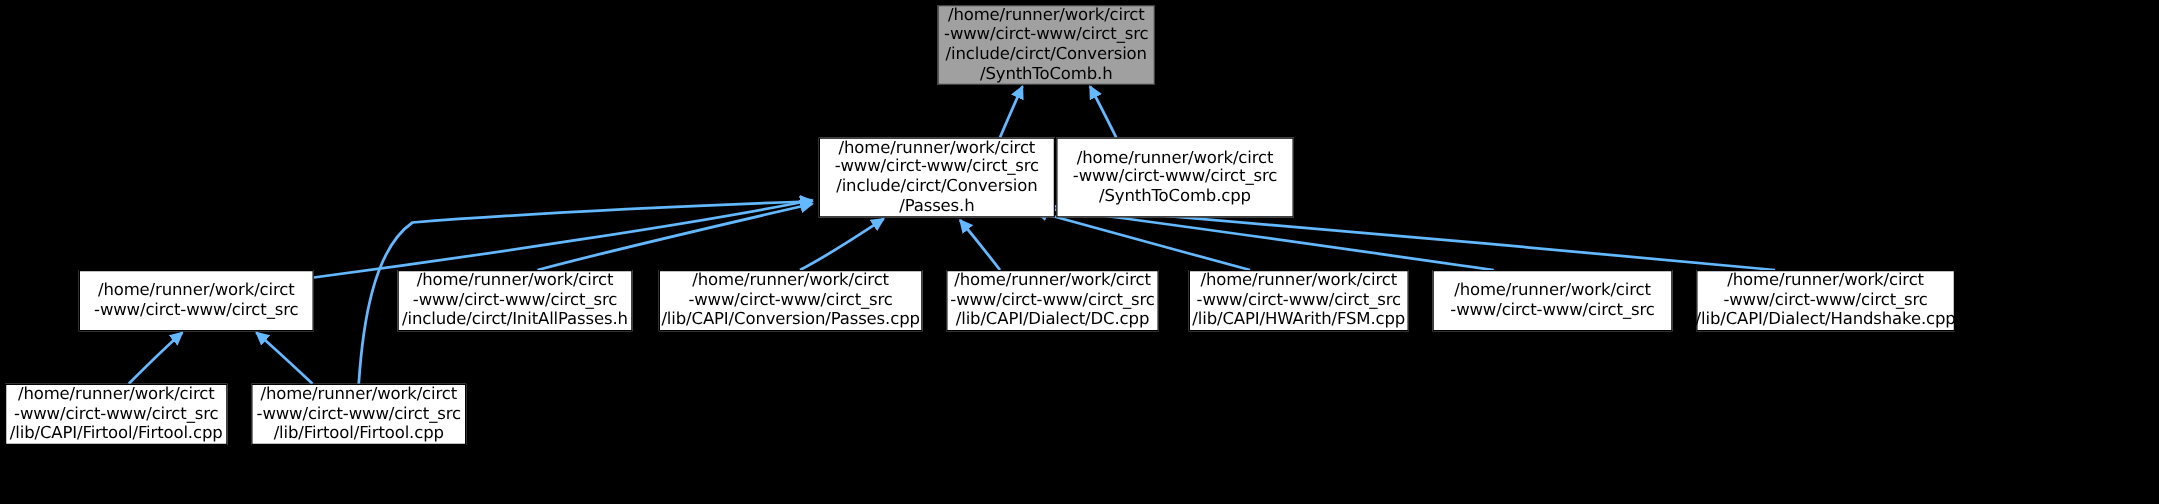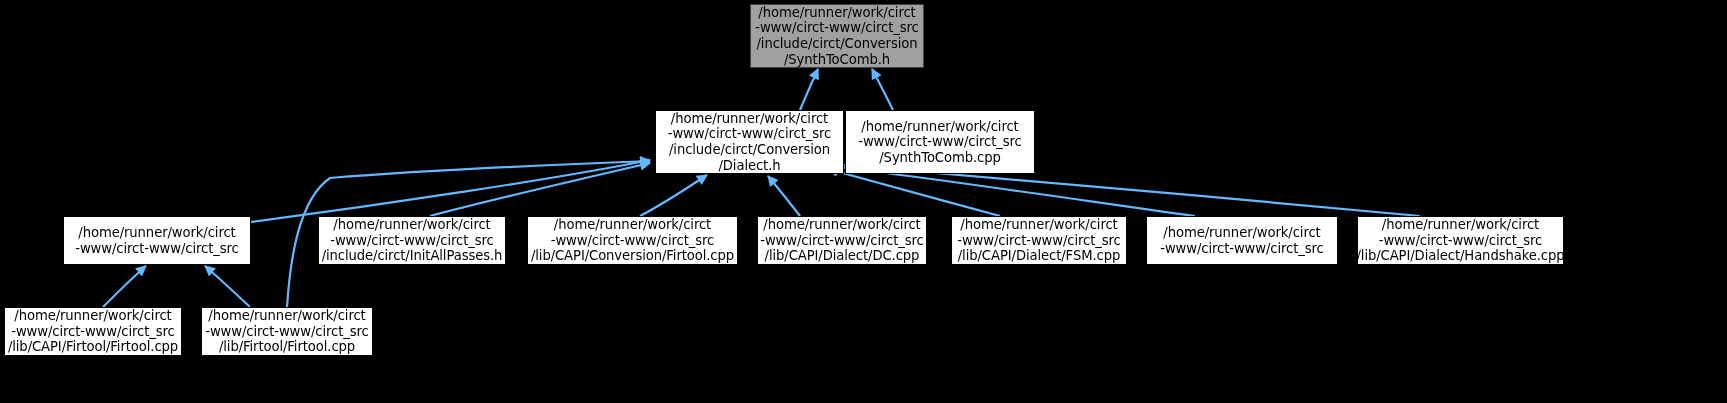--- a/index.html
+++ b/index.html
@@ -76,7 +76,7 @@
 
   <div id="node-layer">
       <div class="node current" style="left: 750px; top: 4px; width: 174px; height: 64px;"><span class="ln">/home/runner/work/circt</span><span class="ln">-www/circt-www/circt_src</span><span class="ln">/include/circt/Conversion</span><span class="ln">/SynthToComb.h</span></div>
-      <div class="node" style="left: 655px; top: 110px; width: 189px; height: 64px;"><span class="ln">/home/runner/work/circt</span><span class="ln">-www/circt-www/circt_src</span><span class="ln">/include/circt/Conversion</span><span class="ln">/Dialect.h</span></div>
+      <div class="node" style="left: 655px; top: 110px; width: 189px; height: 64px;"><span class="ln">/home/runner/work/circt</span><span class="ln">-www/circt-www/circt_src</span><span class="ln">/include/circt/Conversion</span><span class="ln">/Passes.h</span></div>
       <div class="node" style="left: 845px; top: 110px; width: 190px; height: 64px;"><span class="ln">/home/runner/work/circt</span><span class="ln">-www/circt-www/circt_src</span><span class="ln">/SynthToComb.cpp</span></div>
       <div class="node" style="left: 63px; top: 216px; width: 188px; height: 49px;"><span class="ln">/home/runner/work/circt</span><span class="ln">-www/circt-www/circt_src</span></div>
       <div class="node" style="left: 318px; top: 216px; width: 188px; height: 49px;"><span class="ln">/home/runner/work/circt</span><span class="ln">-www/circt-www/circt_src</span><span class="ln">/include/circt/InitAllPasses.h</span></div>

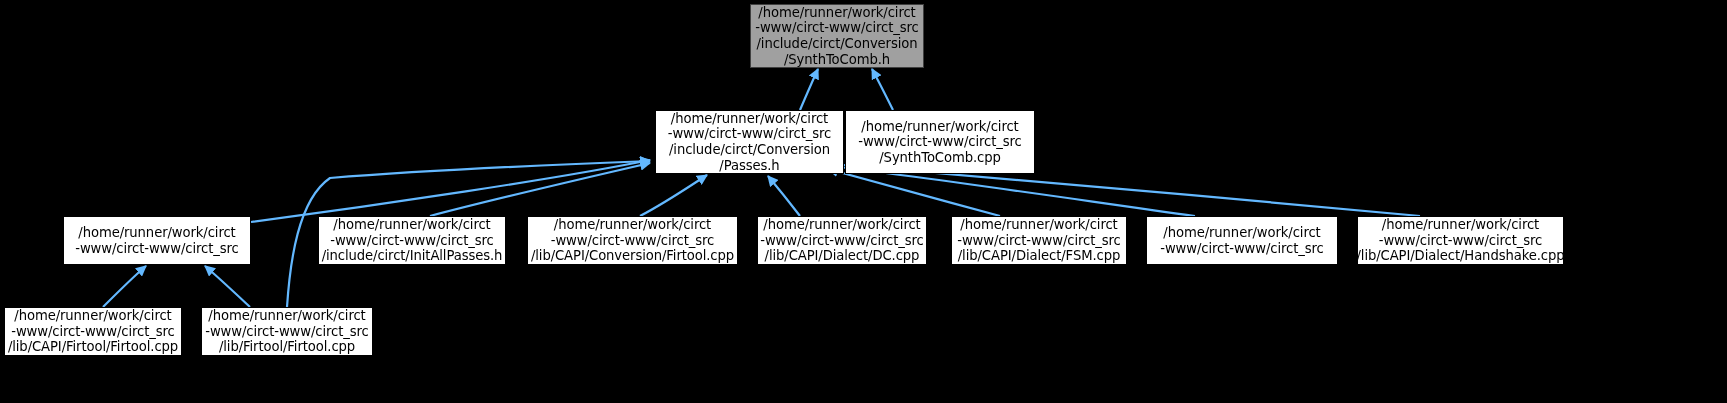--- a/index.html
+++ b/index.html
@@ -80,7 +80,7 @@
       <div class="node" style="left: 845px; top: 110px; width: 190px; height: 64px;"><span class="ln">/home/runner/work/circt</span><span class="ln">-www/circt-www/circt_src</span><span class="ln">/SynthToComb.cpp</span></div>
       <div class="node" style="left: 63px; top: 216px; width: 188px; height: 49px;"><span class="ln">/home/runner/work/circt</span><span class="ln">-www/circt-www/circt_src</span></div>
       <div class="node" style="left: 318px; top: 216px; width: 188px; height: 49px;"><span class="ln">/home/runner/work/circt</span><span class="ln">-www/circt-www/circt_src</span><span class="ln">/include/circt/InitAllPasses.h</span></div>
-      <div class="node" style="left: 527px; top: 216px; width: 211px; height: 49px;"><span class="ln">/home/runner/work/circt</span><span class="ln">-www/circt-www/circt_src</span><span class="ln">/lib/CAPI/Conversion/Firtool.cpp</span></div>
+      <div class="node" style="left: 527px; top: 216px; width: 211px; height: 49px;"><span class="ln">/home/runner/work/circt</span><span class="ln">-www/circt-www/circt_src</span><span class="ln">/lib/CAPI/Conversion/Passes.cpp</span></div>
       <div class="node" style="left: 757px; top: 216px; width: 170px; height: 49px;"><span class="ln">/home/runner/work/circt</span><span class="ln">-www/circt-www/circt_src</span><span class="ln">/lib/CAPI/Dialect/DC.cpp</span></div>
       <div class="node" style="left: 951px; top: 216px; width: 176px; height: 49px;"><span class="ln">/home/runner/work/circt</span><span class="ln">-www/circt-www/circt_src</span><span class="ln">/lib/CAPI/Dialect/FSM.cpp</span></div>
       <div class="node" style="left: 1146px; top: 216px; width: 192px; height: 49px;"><span class="ln">/home/runner/work/circt</span><span class="ln">-www/circt-www/circt_src</span></div>

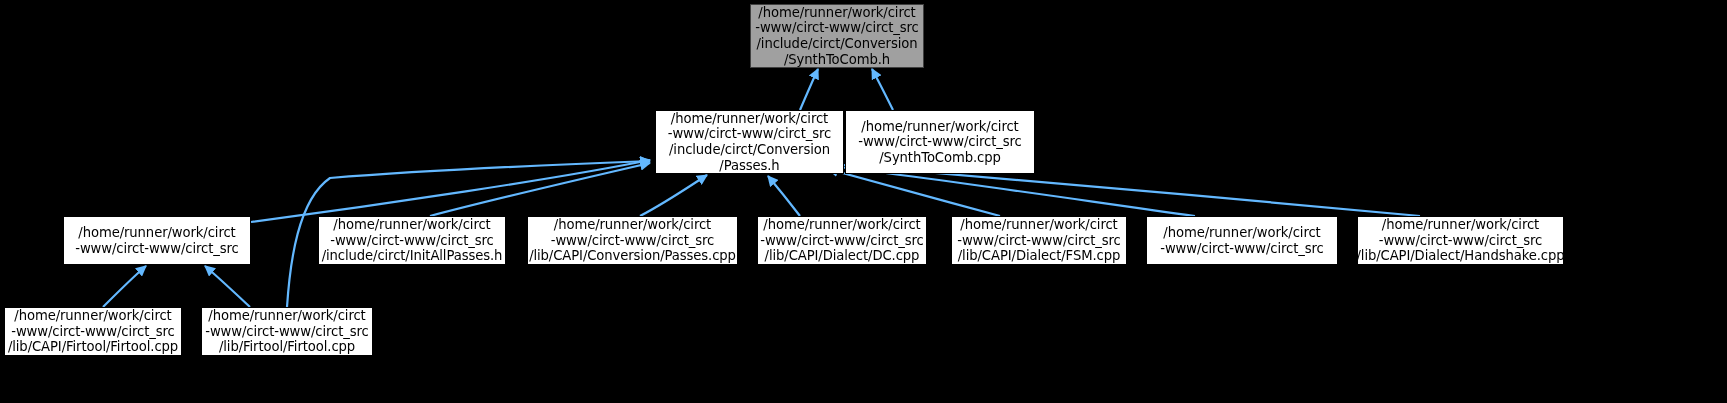--- a/index.html
+++ b/index.html
@@ -82,7 +82,7 @@
       <div class="node" style="left: 318px; top: 216px; width: 188px; height: 49px;"><span class="ln">/home/runner/work/circt</span><span class="ln">-www/circt-www/circt_src</span><span class="ln">/include/circt/InitAllPasses.h</span></div>
       <div class="node" style="left: 527px; top: 216px; width: 211px; height: 49px;"><span class="ln">/home/runner/work/circt</span><span class="ln">-www/circt-www/circt_src</span><span class="ln">/lib/CAPI/Conversion/Passes.cpp</span></div>
       <div class="node" style="left: 757px; top: 216px; width: 170px; height: 49px;"><span class="ln">/home/runner/work/circt</span><span class="ln">-www/circt-www/circt_src</span><span class="ln">/lib/CAPI/Dialect/DC.cpp</span></div>
-      <div class="node" style="left: 951px; top: 216px; width: 176px; height: 49px;"><span class="ln">/home/runner/work/circt</span><span class="ln">-www/circt-www/circt_src</span><span class="ln">/lib/CAPI/Dialect/FSM.cpp</span></div>
+      <div class="node" style="left: 951px; top: 216px; width: 176px; height: 49px;"><span class="ln">/home/runner/work/circt</span><span class="ln">-www/circt-www/circt_src</span><span class="ln">/lib/CAPI/HWArith/FSM.cpp</span></div>
       <div class="node" style="left: 1146px; top: 216px; width: 192px; height: 49px;"><span class="ln">/home/runner/work/circt</span><span class="ln">-www/circt-www/circt_src</span></div>
       <div class="node" style="left: 1357px; top: 216px; width: 207px; height: 49px;"><span class="ln">/home/runner/work/circt</span><span class="ln">-www/circt-www/circt_src</span><span class="ln">/lib/CAPI/Dialect/Handshake.cpp</span></div>
       <div class="node" style="left: 4px; top: 307px; width: 178px; height: 49px;"><span class="ln">/home/runner/work/circt</span><span class="ln">-www/circt-www/circt_src</span><span class="ln">/lib/CAPI/Firtool/Firtool.cpp</span></div>

